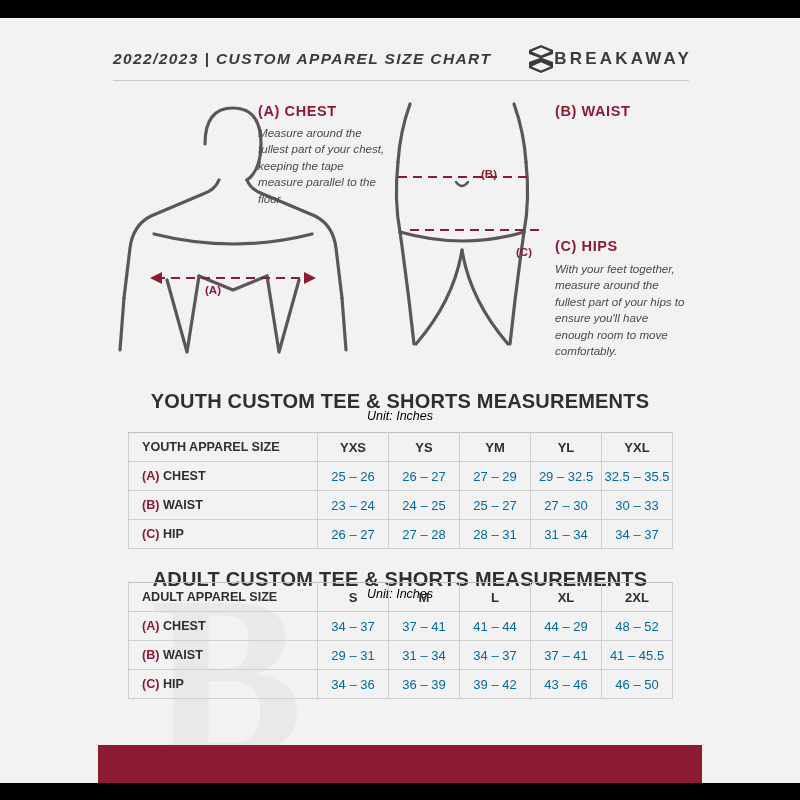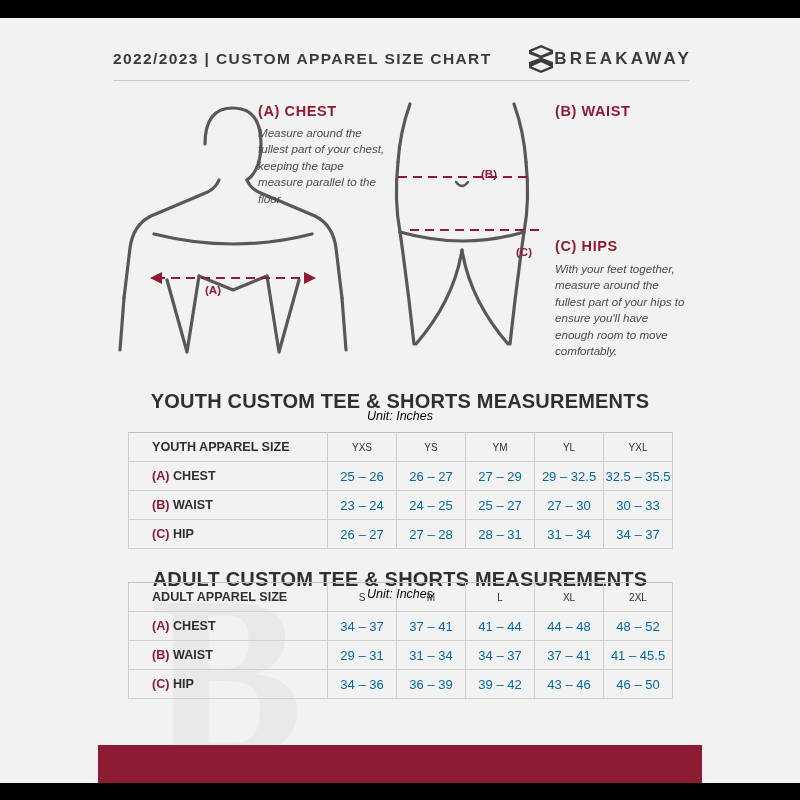--- a/index.html
+++ b/index.html
@@ -56,6 +56,7 @@
     font-weight: bold;
     letter-spacing: 1.4px;
     color: #3b3b3f;
+    font-style: italic;
   }
   .brand {
     position: absolute;

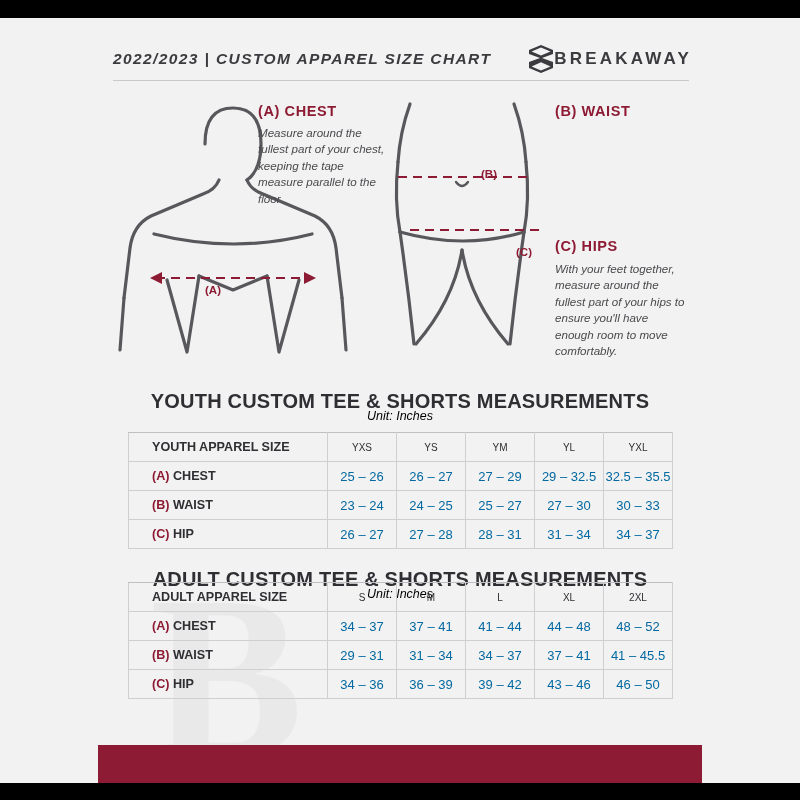--- a/index.html
+++ b/index.html
@@ -156,7 +156,7 @@
   }
   table.size th.rowhead, table.size td.rowhead {
     text-align: left;
-    padding-left: 23px;
+    padding-left: 13px;
     font-weight: bold;
     font-size: 12.6px;
     color: #2f2f33;

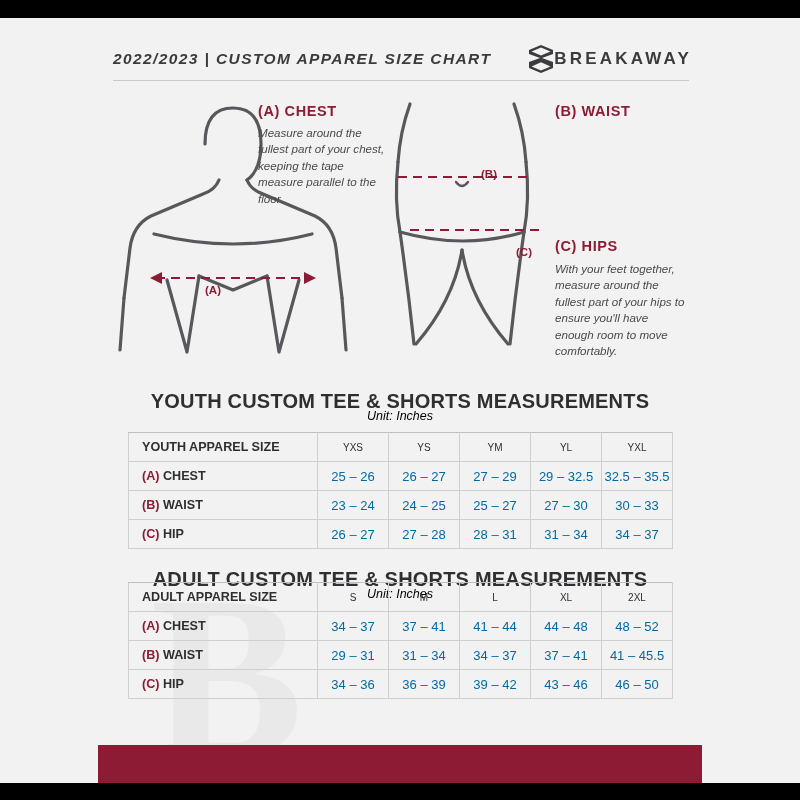--- a/index.html
+++ b/index.html
@@ -163,8 +163,8 @@
     width: 175px;
   }
   table.size th.colhead {
-    font-weight: normal;
-    font-size: 10px;
+    font-weight: bold;
+    font-size: 13px;
     color: #2f2f33;
   }
   table.size td.val { font-weight: normal; }

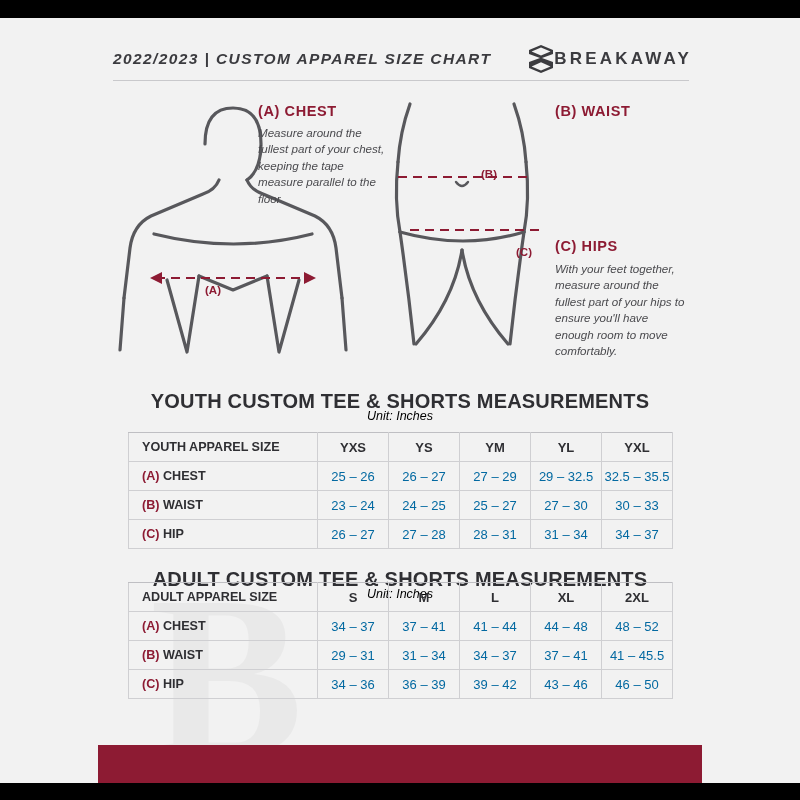--- a/index.html
+++ b/index.html
@@ -324,7 +324,7 @@
           <td class="val">34 – 37</td>
           <td class="val">37 – 41</td>
           <td class="val">41 – 44</td>
-          <td class="val">44 – 48</td>
+          <td class="val">44 – 29</td>
           <td class="val">48 – 52</td>
         </tr>
         <tr>

